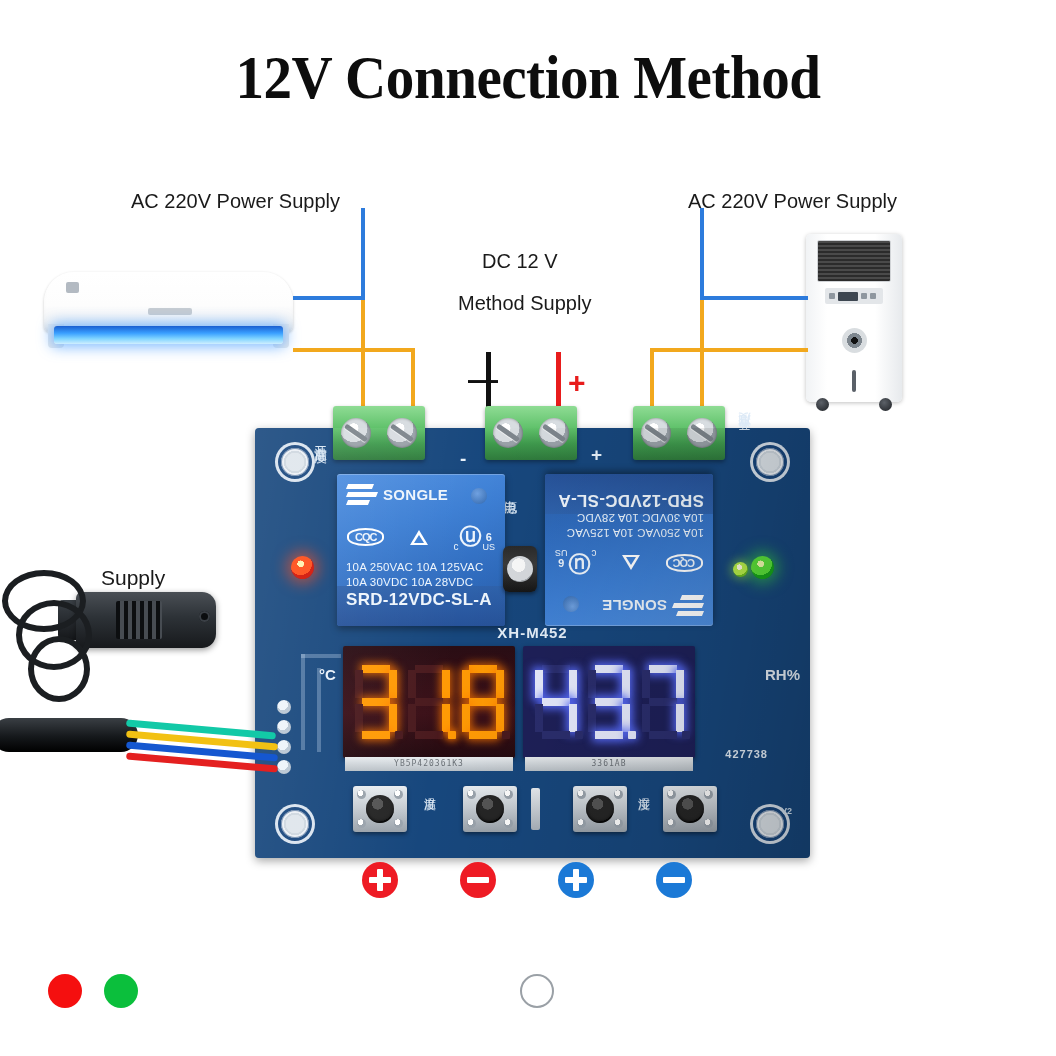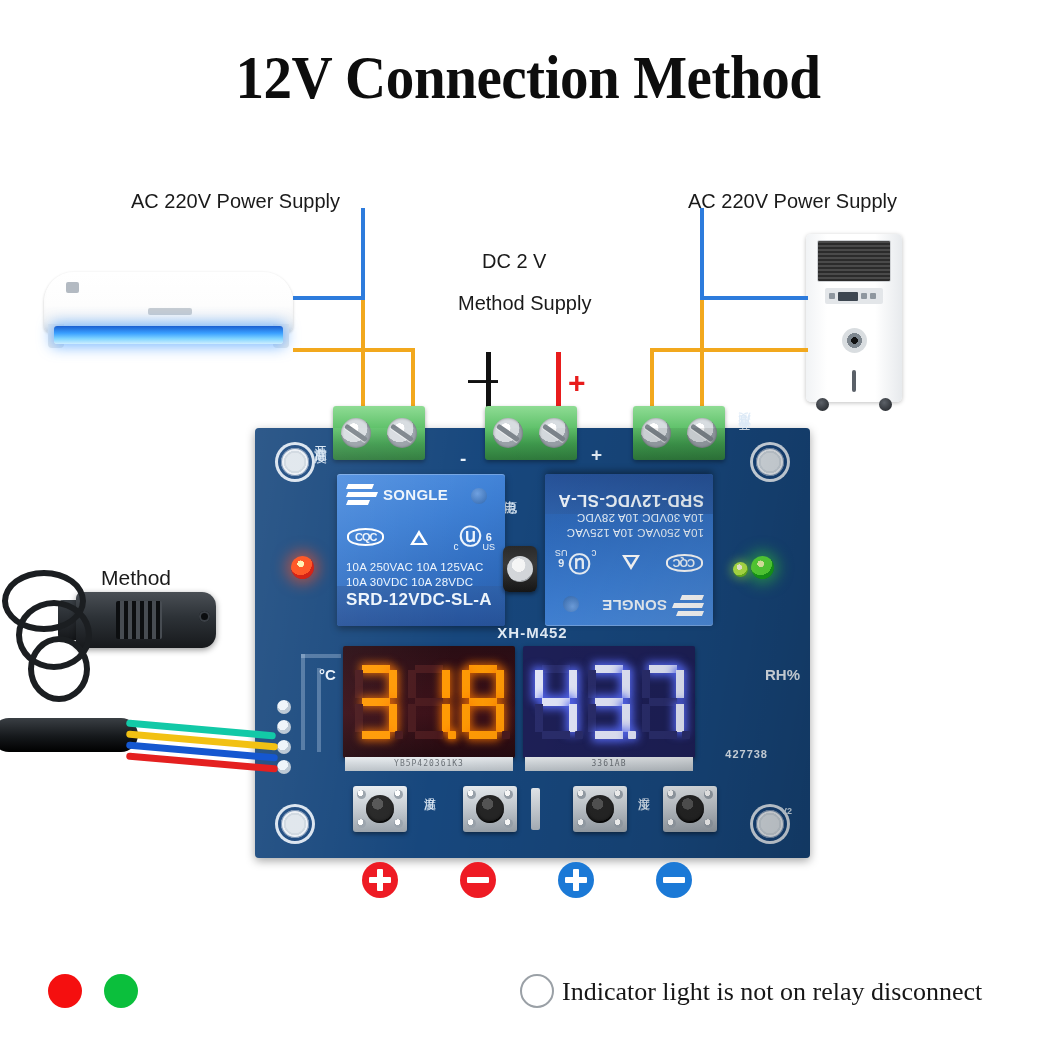--- a/index.html
+++ b/index.html
@@ -381,7 +381,7 @@
 
   <div class="lbl lbl-ac-left">AC 220V Power Supply</div>
   <div class="lbl lbl-ac-right">AC 220V Power Supply</div>
-  <div class="lbl lbl-dc1">DC 2 V</div>
+  <div class="lbl lbl-dc1">DC 12 V</div>
   <div class="lbl lbl-dc2">Method Supply</div>
   <div class="lbl lbl-sensor">Method</div>
 

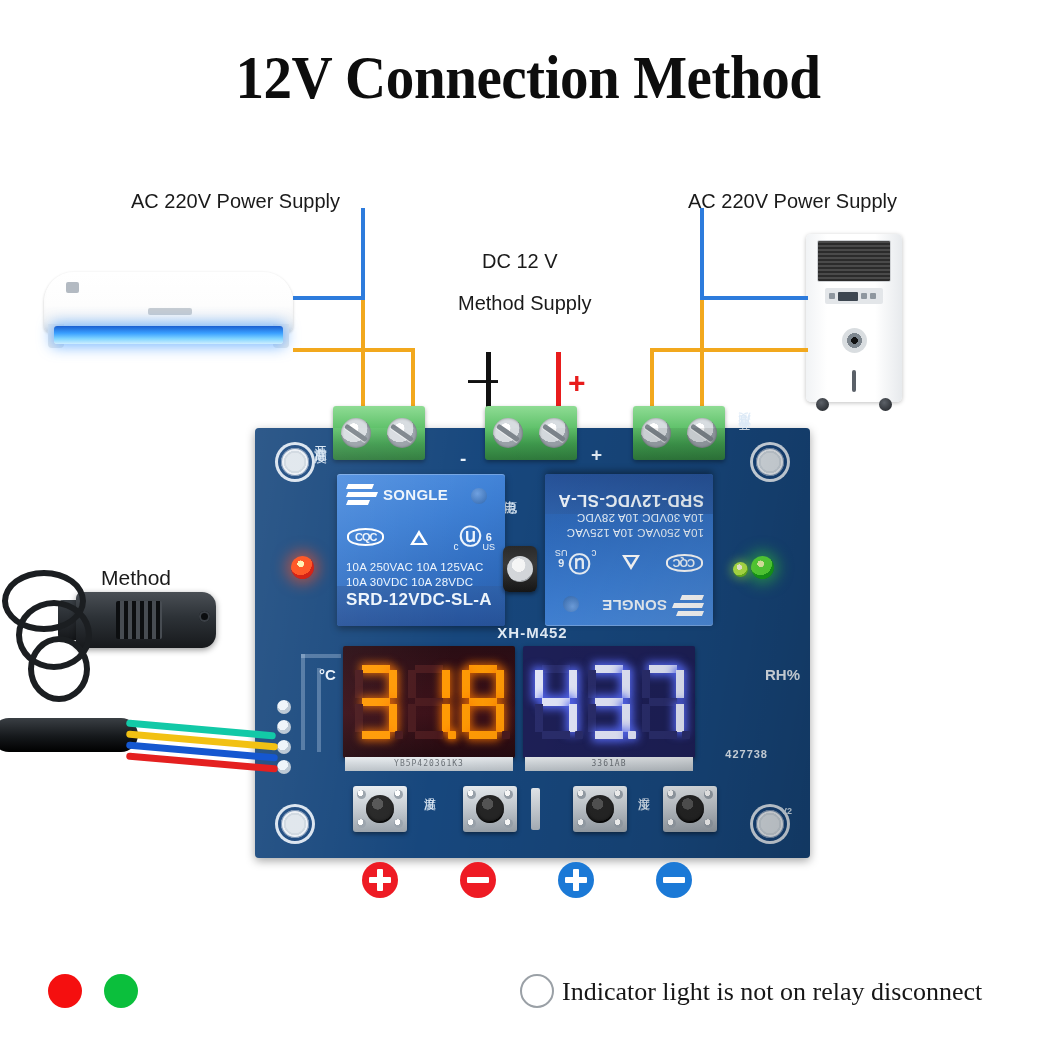--- a/index.html
+++ b/index.html
@@ -383,7 +383,7 @@
   <div class="lbl lbl-ac-right">AC 220V Power Supply</div>
   <div class="lbl lbl-dc1">DC 12 V</div>
   <div class="lbl lbl-dc2">Method Supply</div>
-  <div class="lbl lbl-sensor">Method</div>
+  <div class="lbl lbl-sensor">Supply</div>
 
   <div class="ac-unit">
     <div class="ac-body">

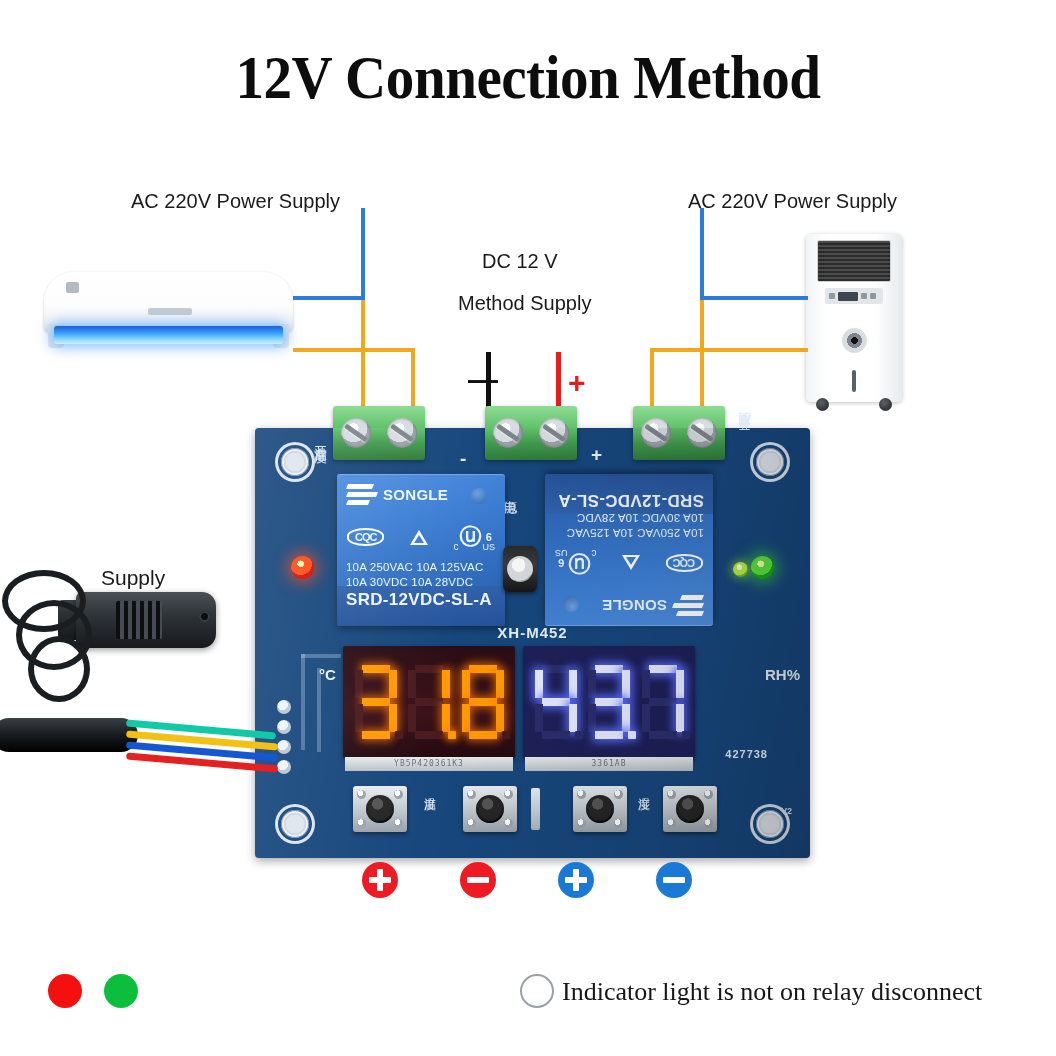--- a/index.html
+++ b/index.html
@@ -663,7 +663,6 @@
   <div class="legend-dot red"></div>
   <div class="legend-dot green"></div>
   <div class="legend-dot hollow"></div>
-  <div class="legend-text two">Indicator light is not on  relay disconnect</div>
 
 </div>
 

